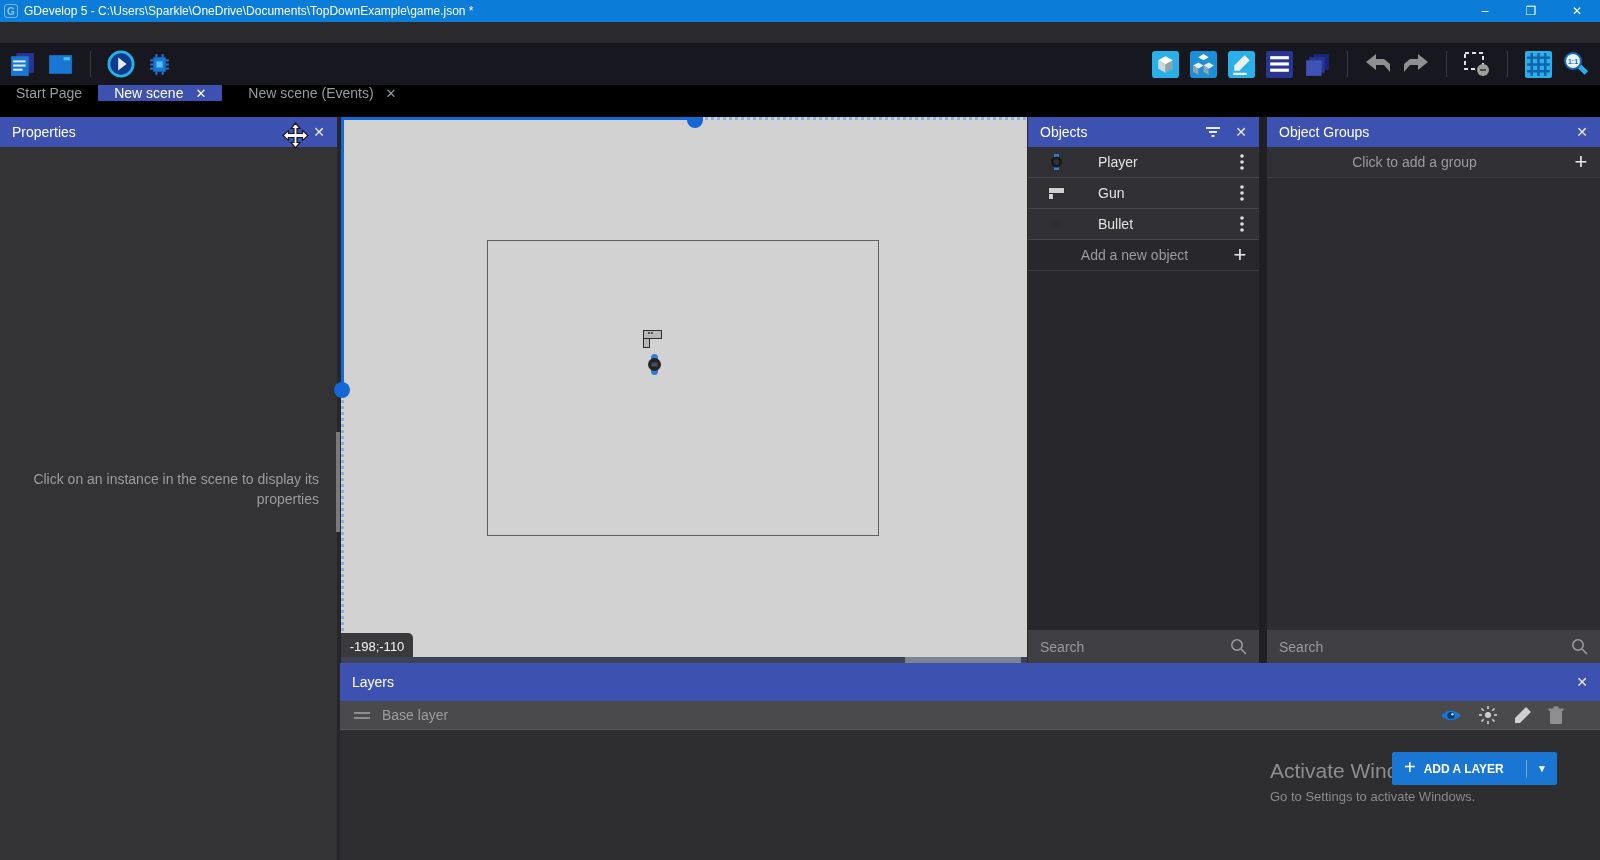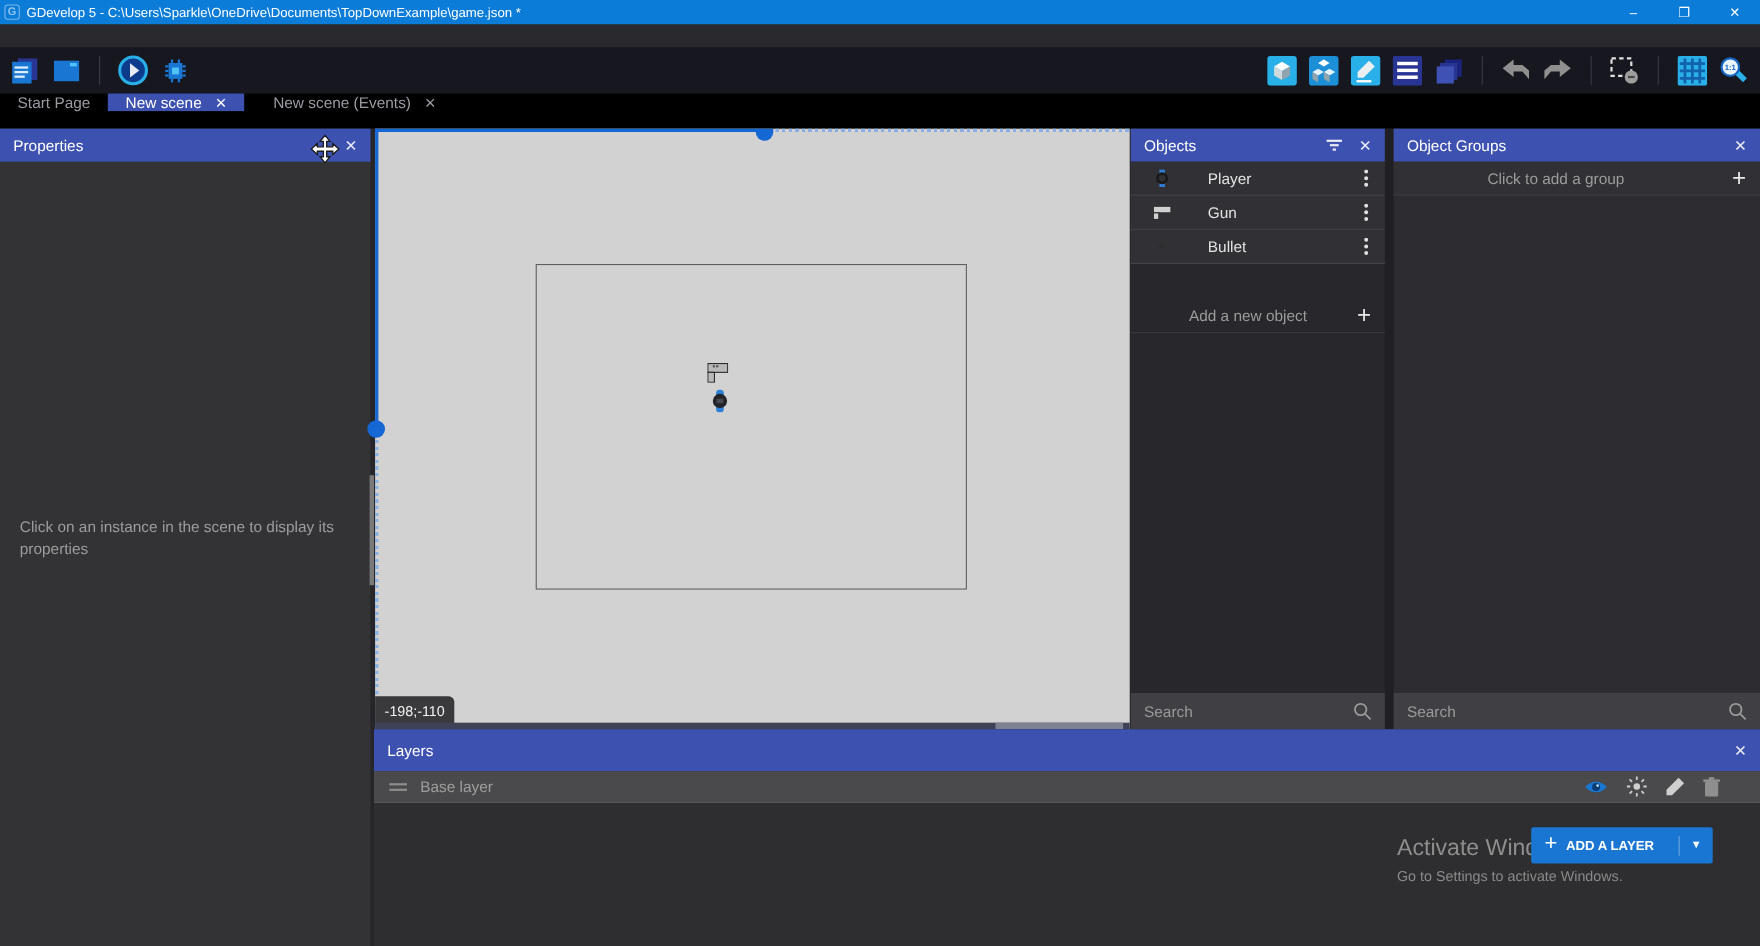--- a/index.html
+++ b/index.html
@@ -62,7 +62,7 @@
   .obj-icon-cell { width:56px; display:flex; align-items:center; justify-content:center; }
   .obj-label { flex:1; padding-left:14px; }
   .obj-menu { width:34px; display:flex; align-items:center; justify-content:center; }
-  .add-row { height:31px; display:flex; align-items:center; color:#9b9b9b; font-size:14px; border-bottom:1px solid #3a3a40;margin-top:32px; }
+  .add-row { height:31px; display:flex; align-items:center; color:#9b9b9b; font-size:14px; border-bottom:1px solid #3a3a40; }
   .add-row .lbl { flex:1; text-align:center; padding-left:20px; }
   .plus { color:#e8e8e8; font-size:22px; font-weight:300; width:38px; text-align:center; }
   .panel-fill { flex:1; }

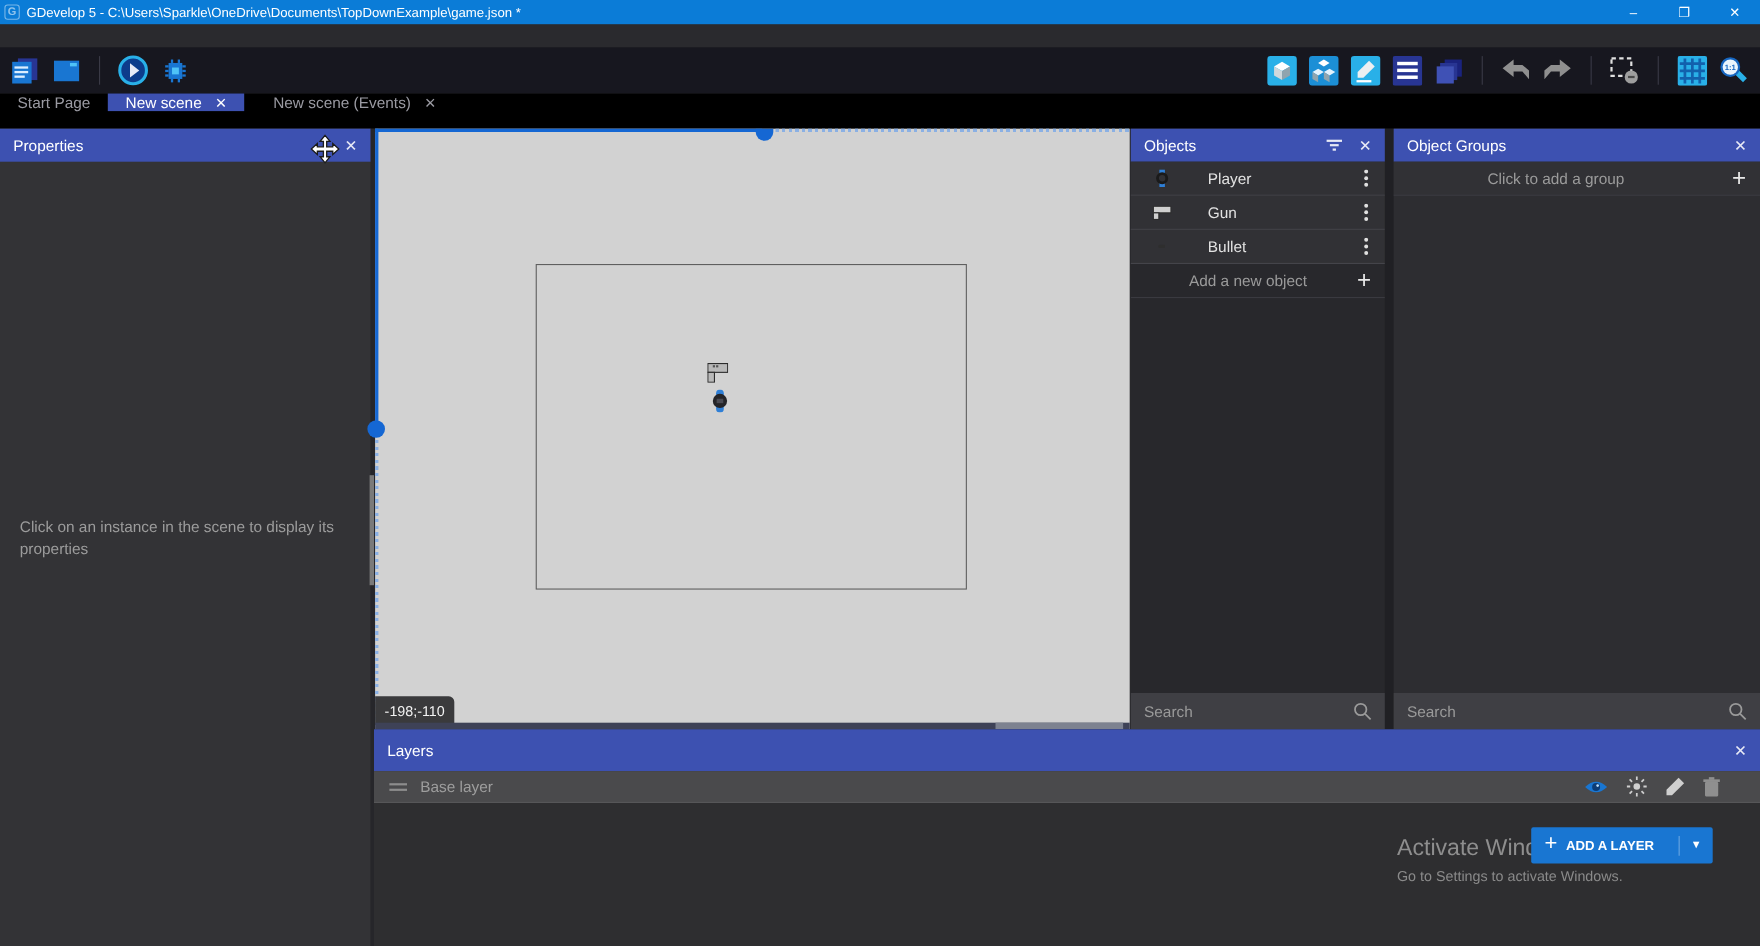--- a/index.html
+++ b/index.html
@@ -38,7 +38,7 @@
 
   
   .properties { position:absolute; left:0; top:117px; width:337px; height:743px; background:#333336; }
-  .props-empty { position:absolute; left:18px; right:18px; top:352px; text-align:left; color:#9c9c9c; font-size:14px; line-height:20px; }
+  .props-empty { position:absolute; left:18px; right:18px; top:352px; text-align:right; color:#9c9c9c; font-size:14px; line-height:20px; }
   .left-strip { position:absolute; left:337px; top:117px; width:4px; height:743px; background:#26262a; }
   .props-scroll-thumb { position:absolute; left:336px; top:432px; width:4px; height:100px; background:#7a7a7a; }
 

